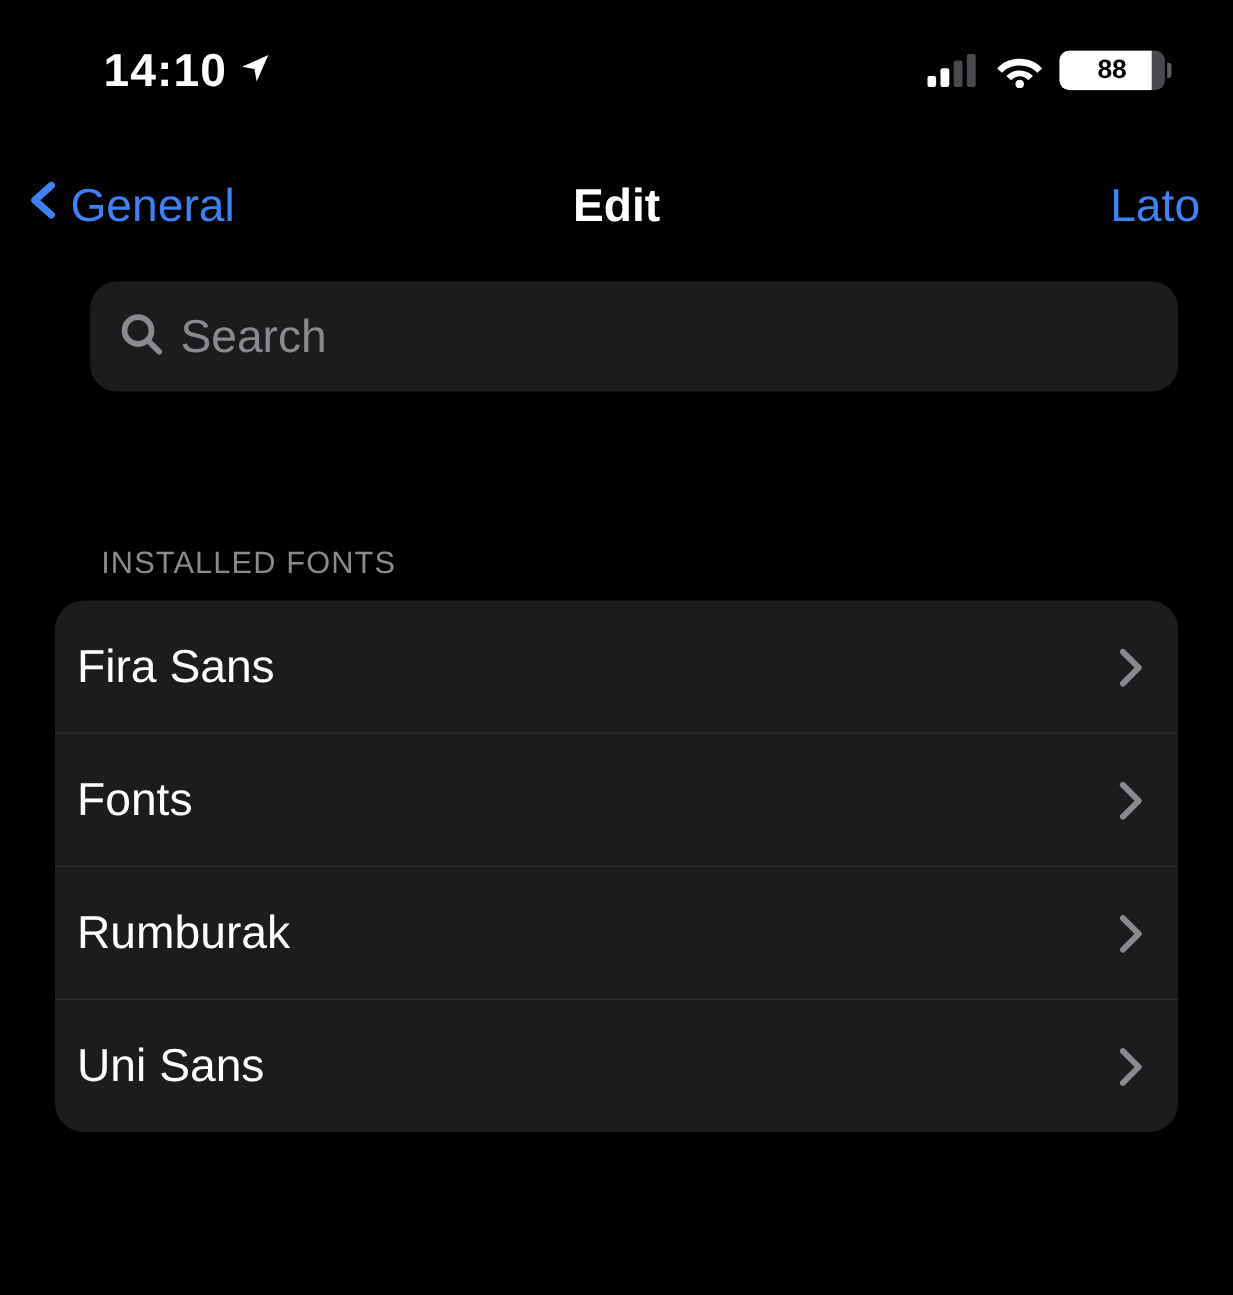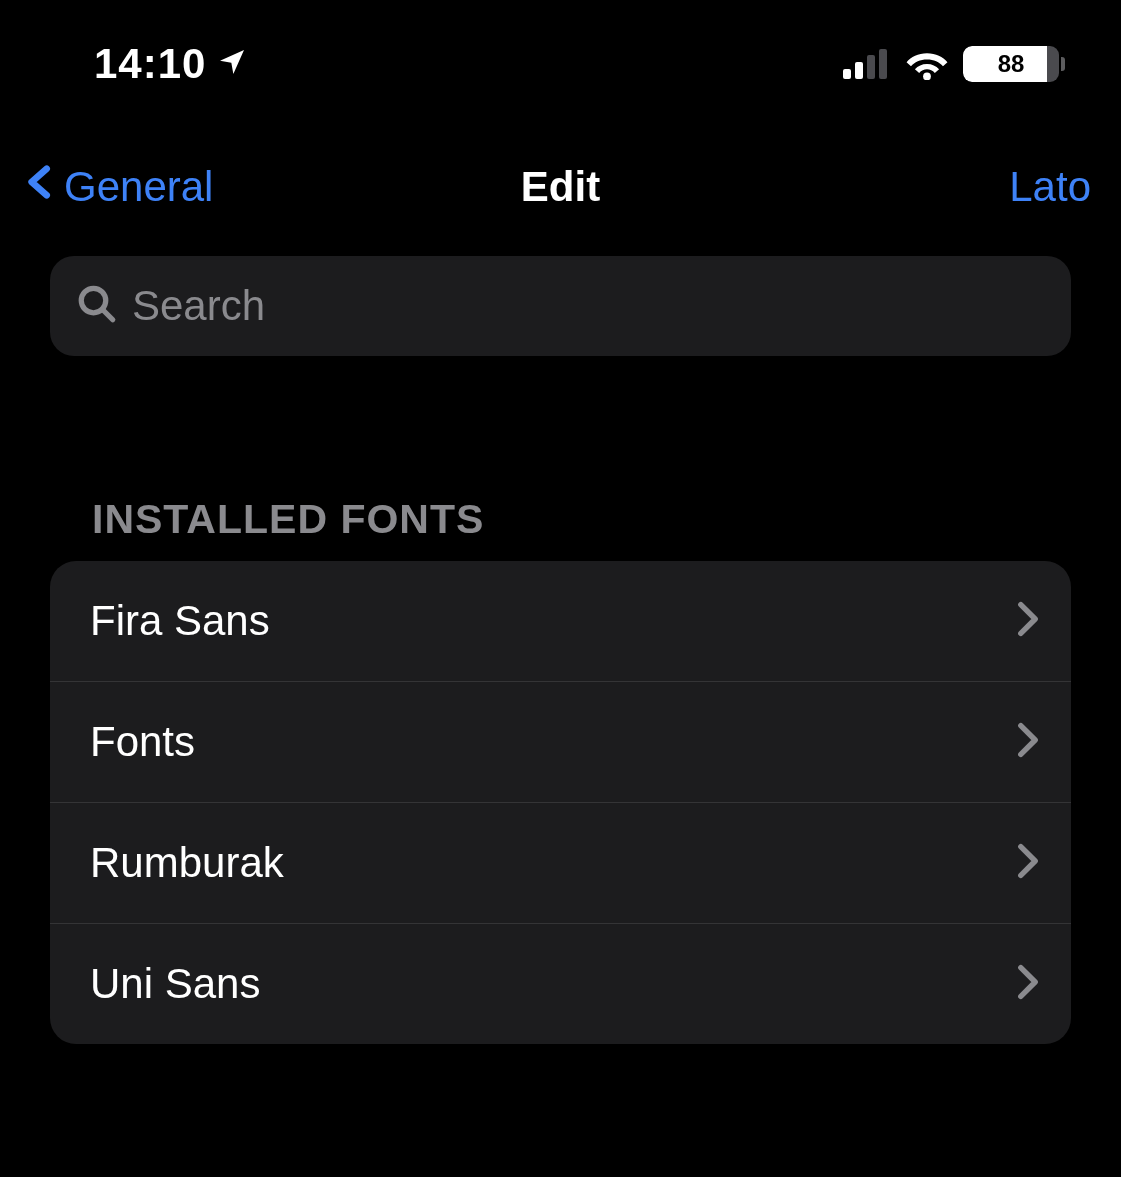--- a/index.html
+++ b/index.html
@@ -130,6 +130,7 @@
       align-items: center;
       padding: 0 26px;
       gap: 14px;
+      margin-left: 32px;
     }
     .search-icon svg {
       width: 42px;

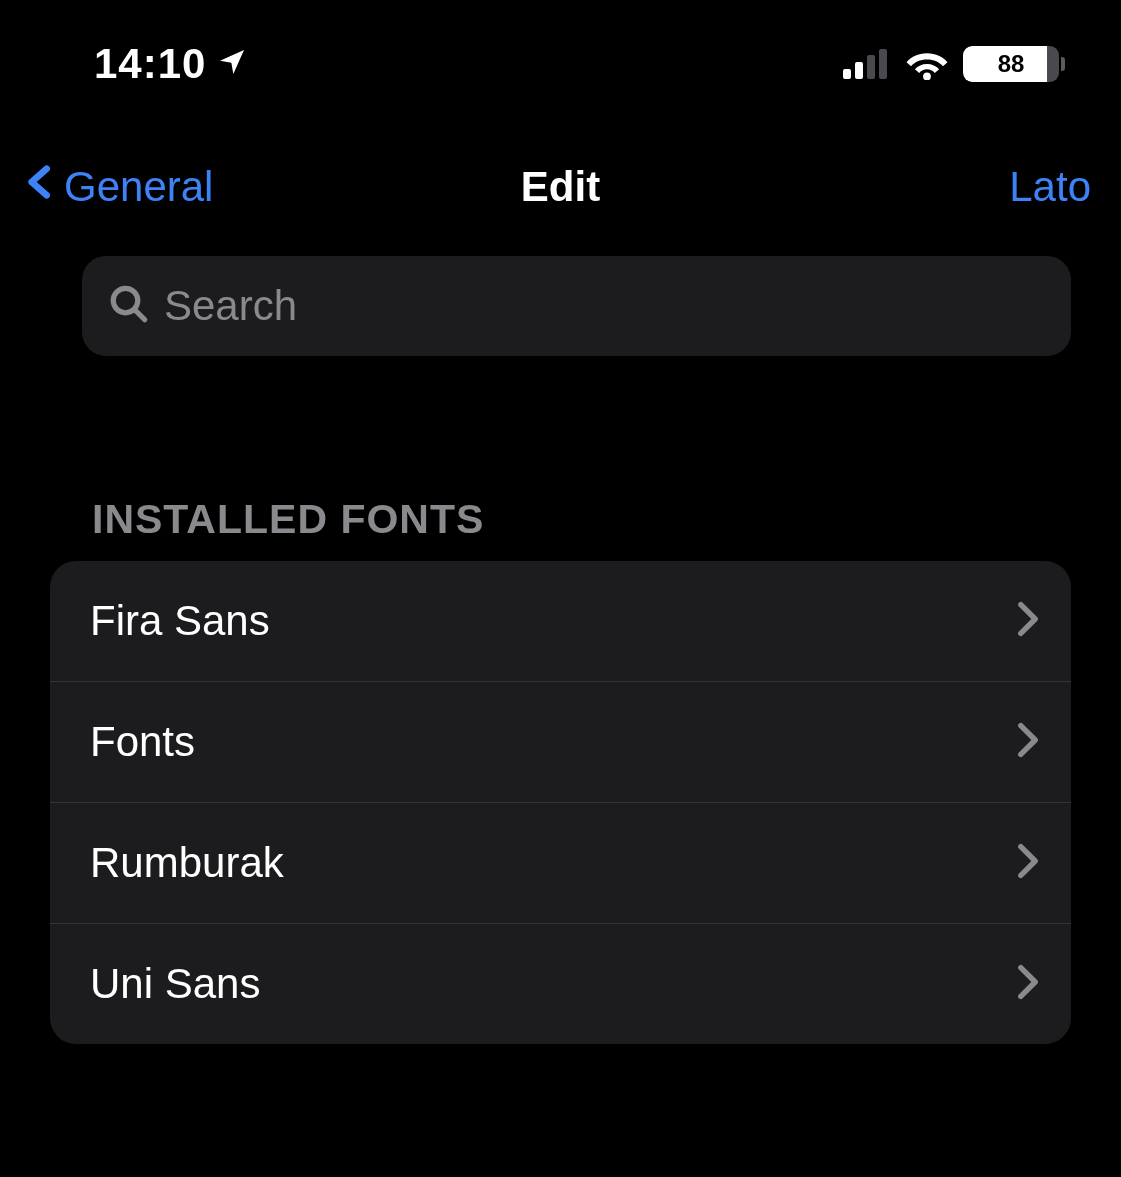--- a/index.html
+++ b/index.html
@@ -153,8 +153,8 @@
     }
     .section-header {
       color: #8a8a8e;
-      font-size: 41px;
-      font-weight: 700;
+      font-size: 28px;
+      font-weight: 400;
       letter-spacing: 1px;
       padding: 0 0 18px 42px;
     }

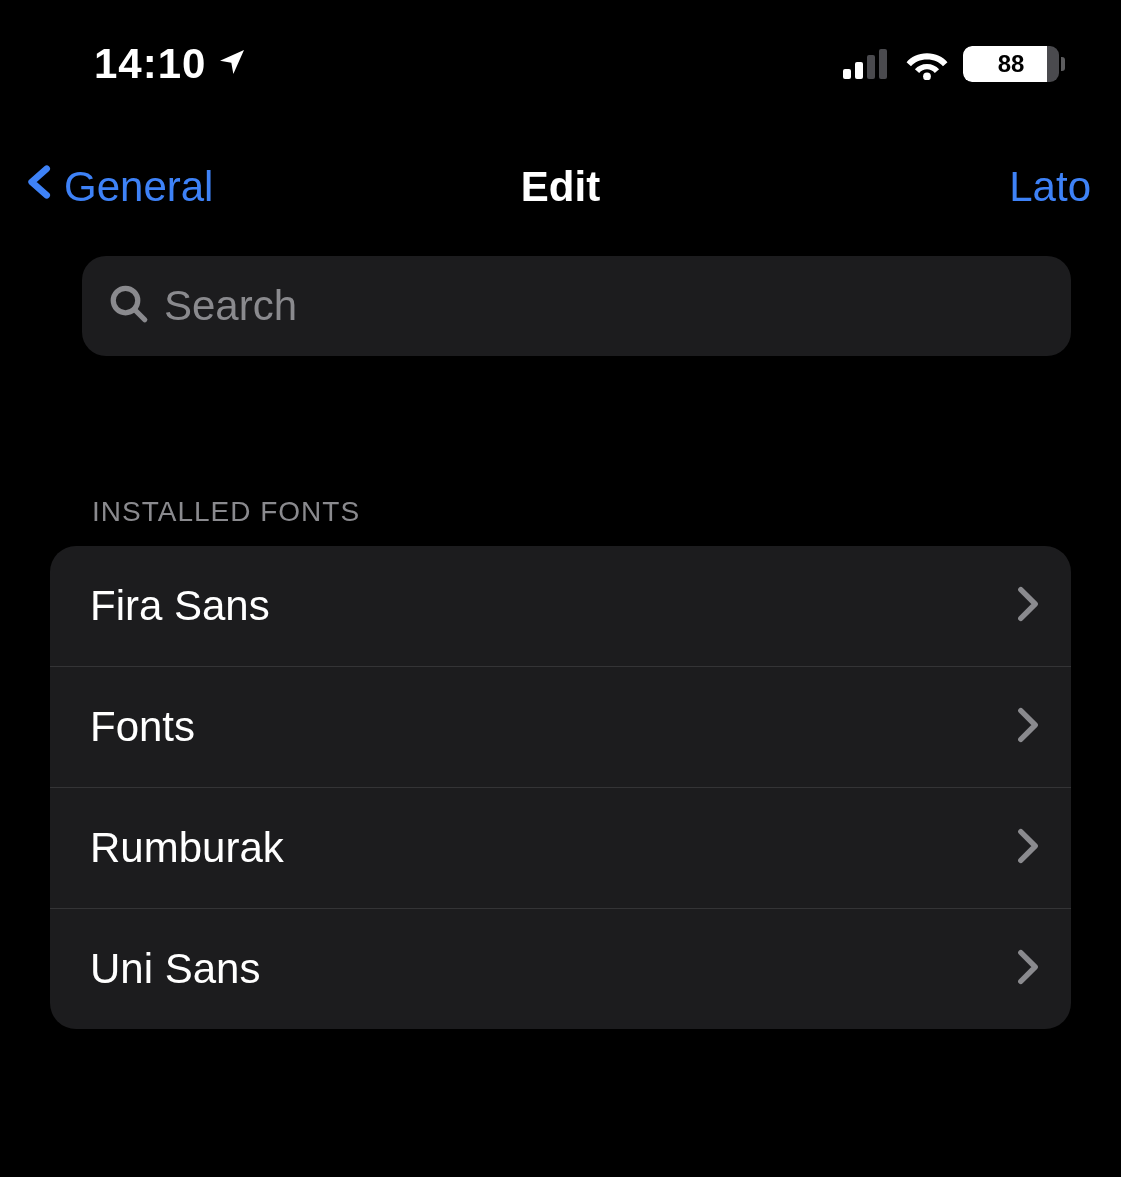--- a/index.html
+++ b/index.html
@@ -165,9 +165,9 @@
     }
     .list-row {
       display: flex;
-      align-items: center;
+      align-items: flex-end;
       justify-content: space-between;
-      padding: 36px 32px 36px 40px;
+      padding: 36px 32px 36px 20px;
       cursor: pointer;
     }
     .list-row + .list-row {

